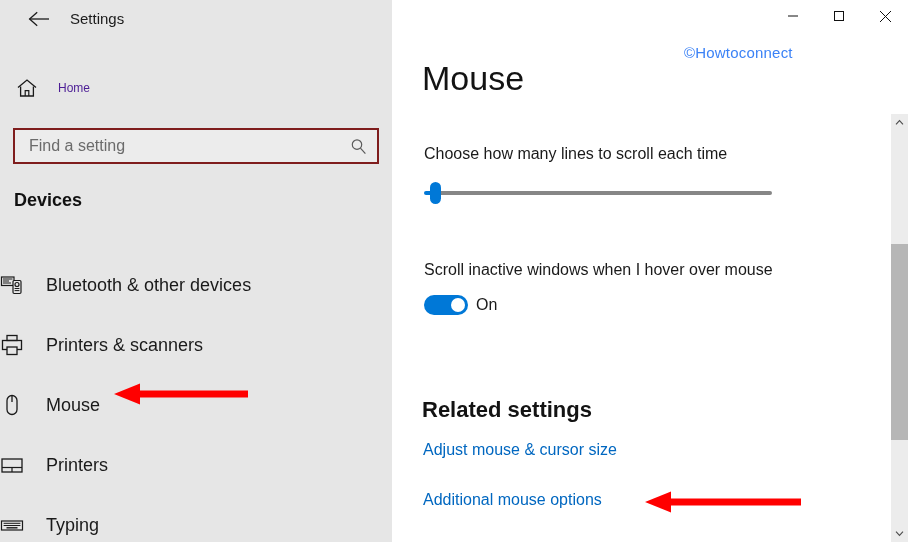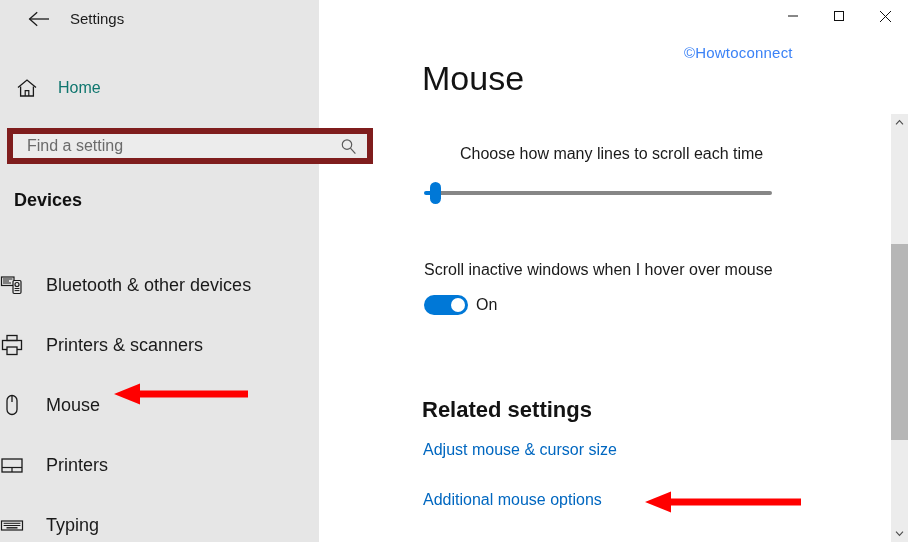--- a/index.html
+++ b/index.html
@@ -13,7 +13,7 @@
 
   
   .sidebar {
-    position:absolute; left:0; top:0; width:319px; height:542px;
+    position:absolute; left:0; top:0; width:392px; height:542px;
     background:#e6e6e6;
   }
   .titlebar-left {

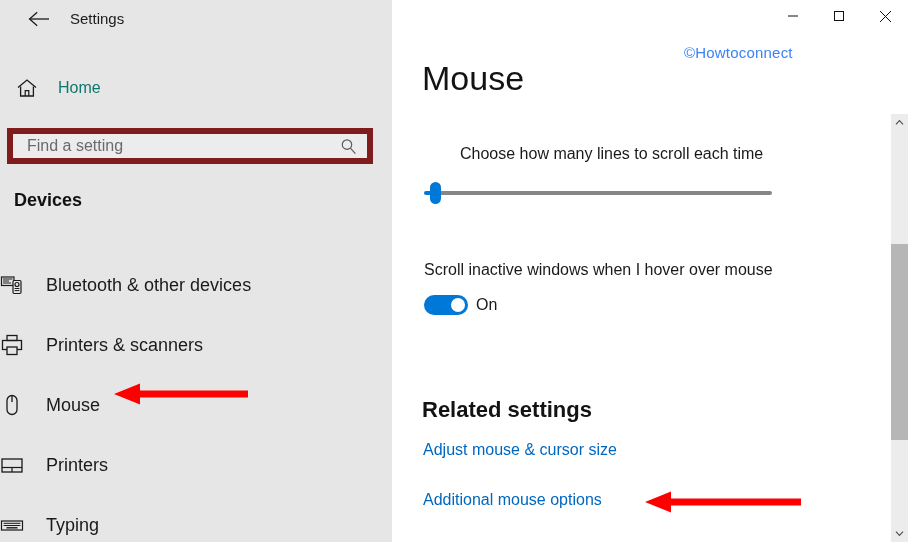--- a/index.html
+++ b/index.html
@@ -32,7 +32,7 @@
     display:flex; align-items:center; gap:20px;
   }
   .home-icon { width:22px; height:22px; display:block; }
-  .home-label { font-size:16px; color:#0f766e; }
+  .home-label { font-size:12px; color:#4c1d95; }
 
   .search-wrap {
     position:absolute; left:7px; top:128px; width:366px; height:36px;

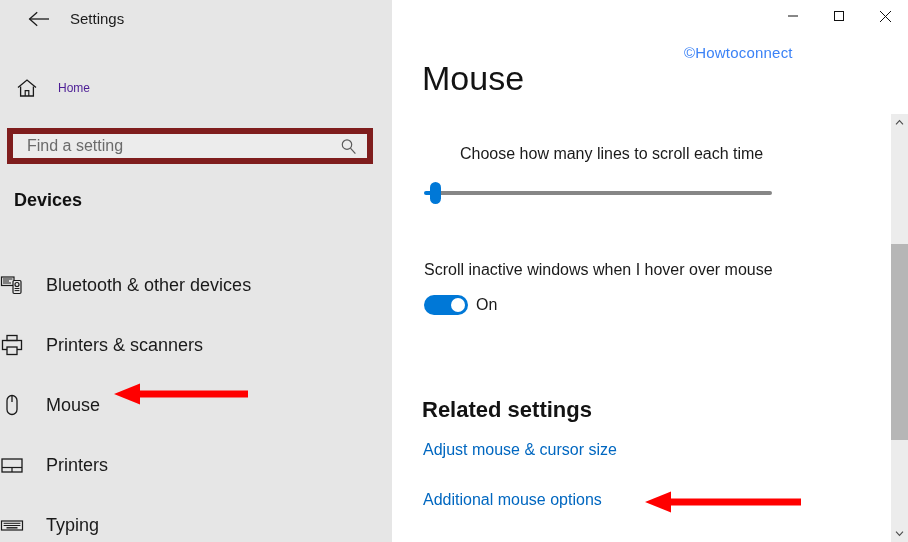--- a/index.html
+++ b/index.html
@@ -35,8 +35,8 @@
   .home-label { font-size:12px; color:#4c1d95; }
 
   .search-wrap {
-    position:absolute; left:7px; top:128px; width:366px; height:36px;
-    background:#ececec; border:6px solid #7f1d1d;
+    position:absolute; left:13px; top:128px; width:366px; height:36px;
+    background:#ececec; border:2px solid #7f1d1d;
     display:flex; align-items:center;
   }
   .search-input {

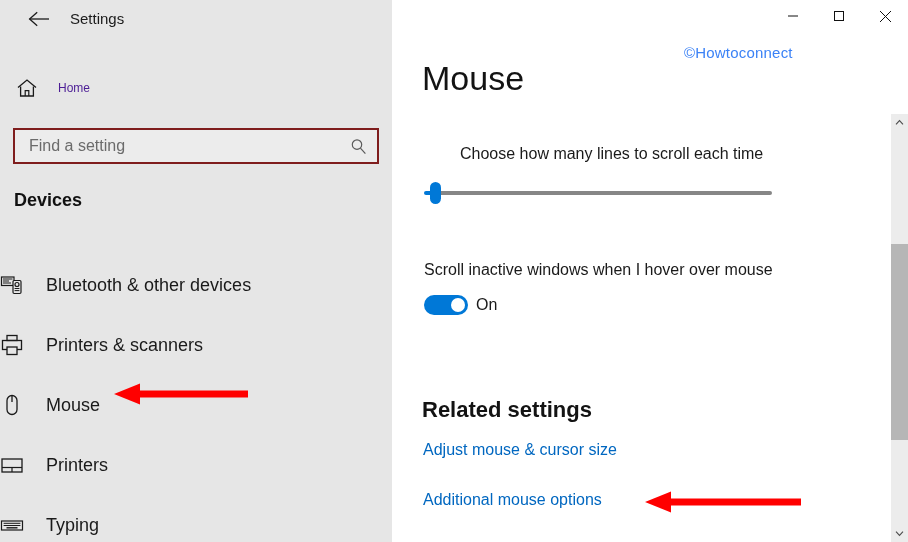--- a/index.html
+++ b/index.html
@@ -89,7 +89,7 @@
   .block-label {
     position:absolute; font-size:16px; color:#1a1a1a;
   }
-  #scrollLinesLabel { left:32px; top:145px;margin-left:36px; }
+  #scrollLinesLabel { left:32px; top:145px; }
   #inactiveLabel    { left:32px; top:261px; }
 
   .slider {

